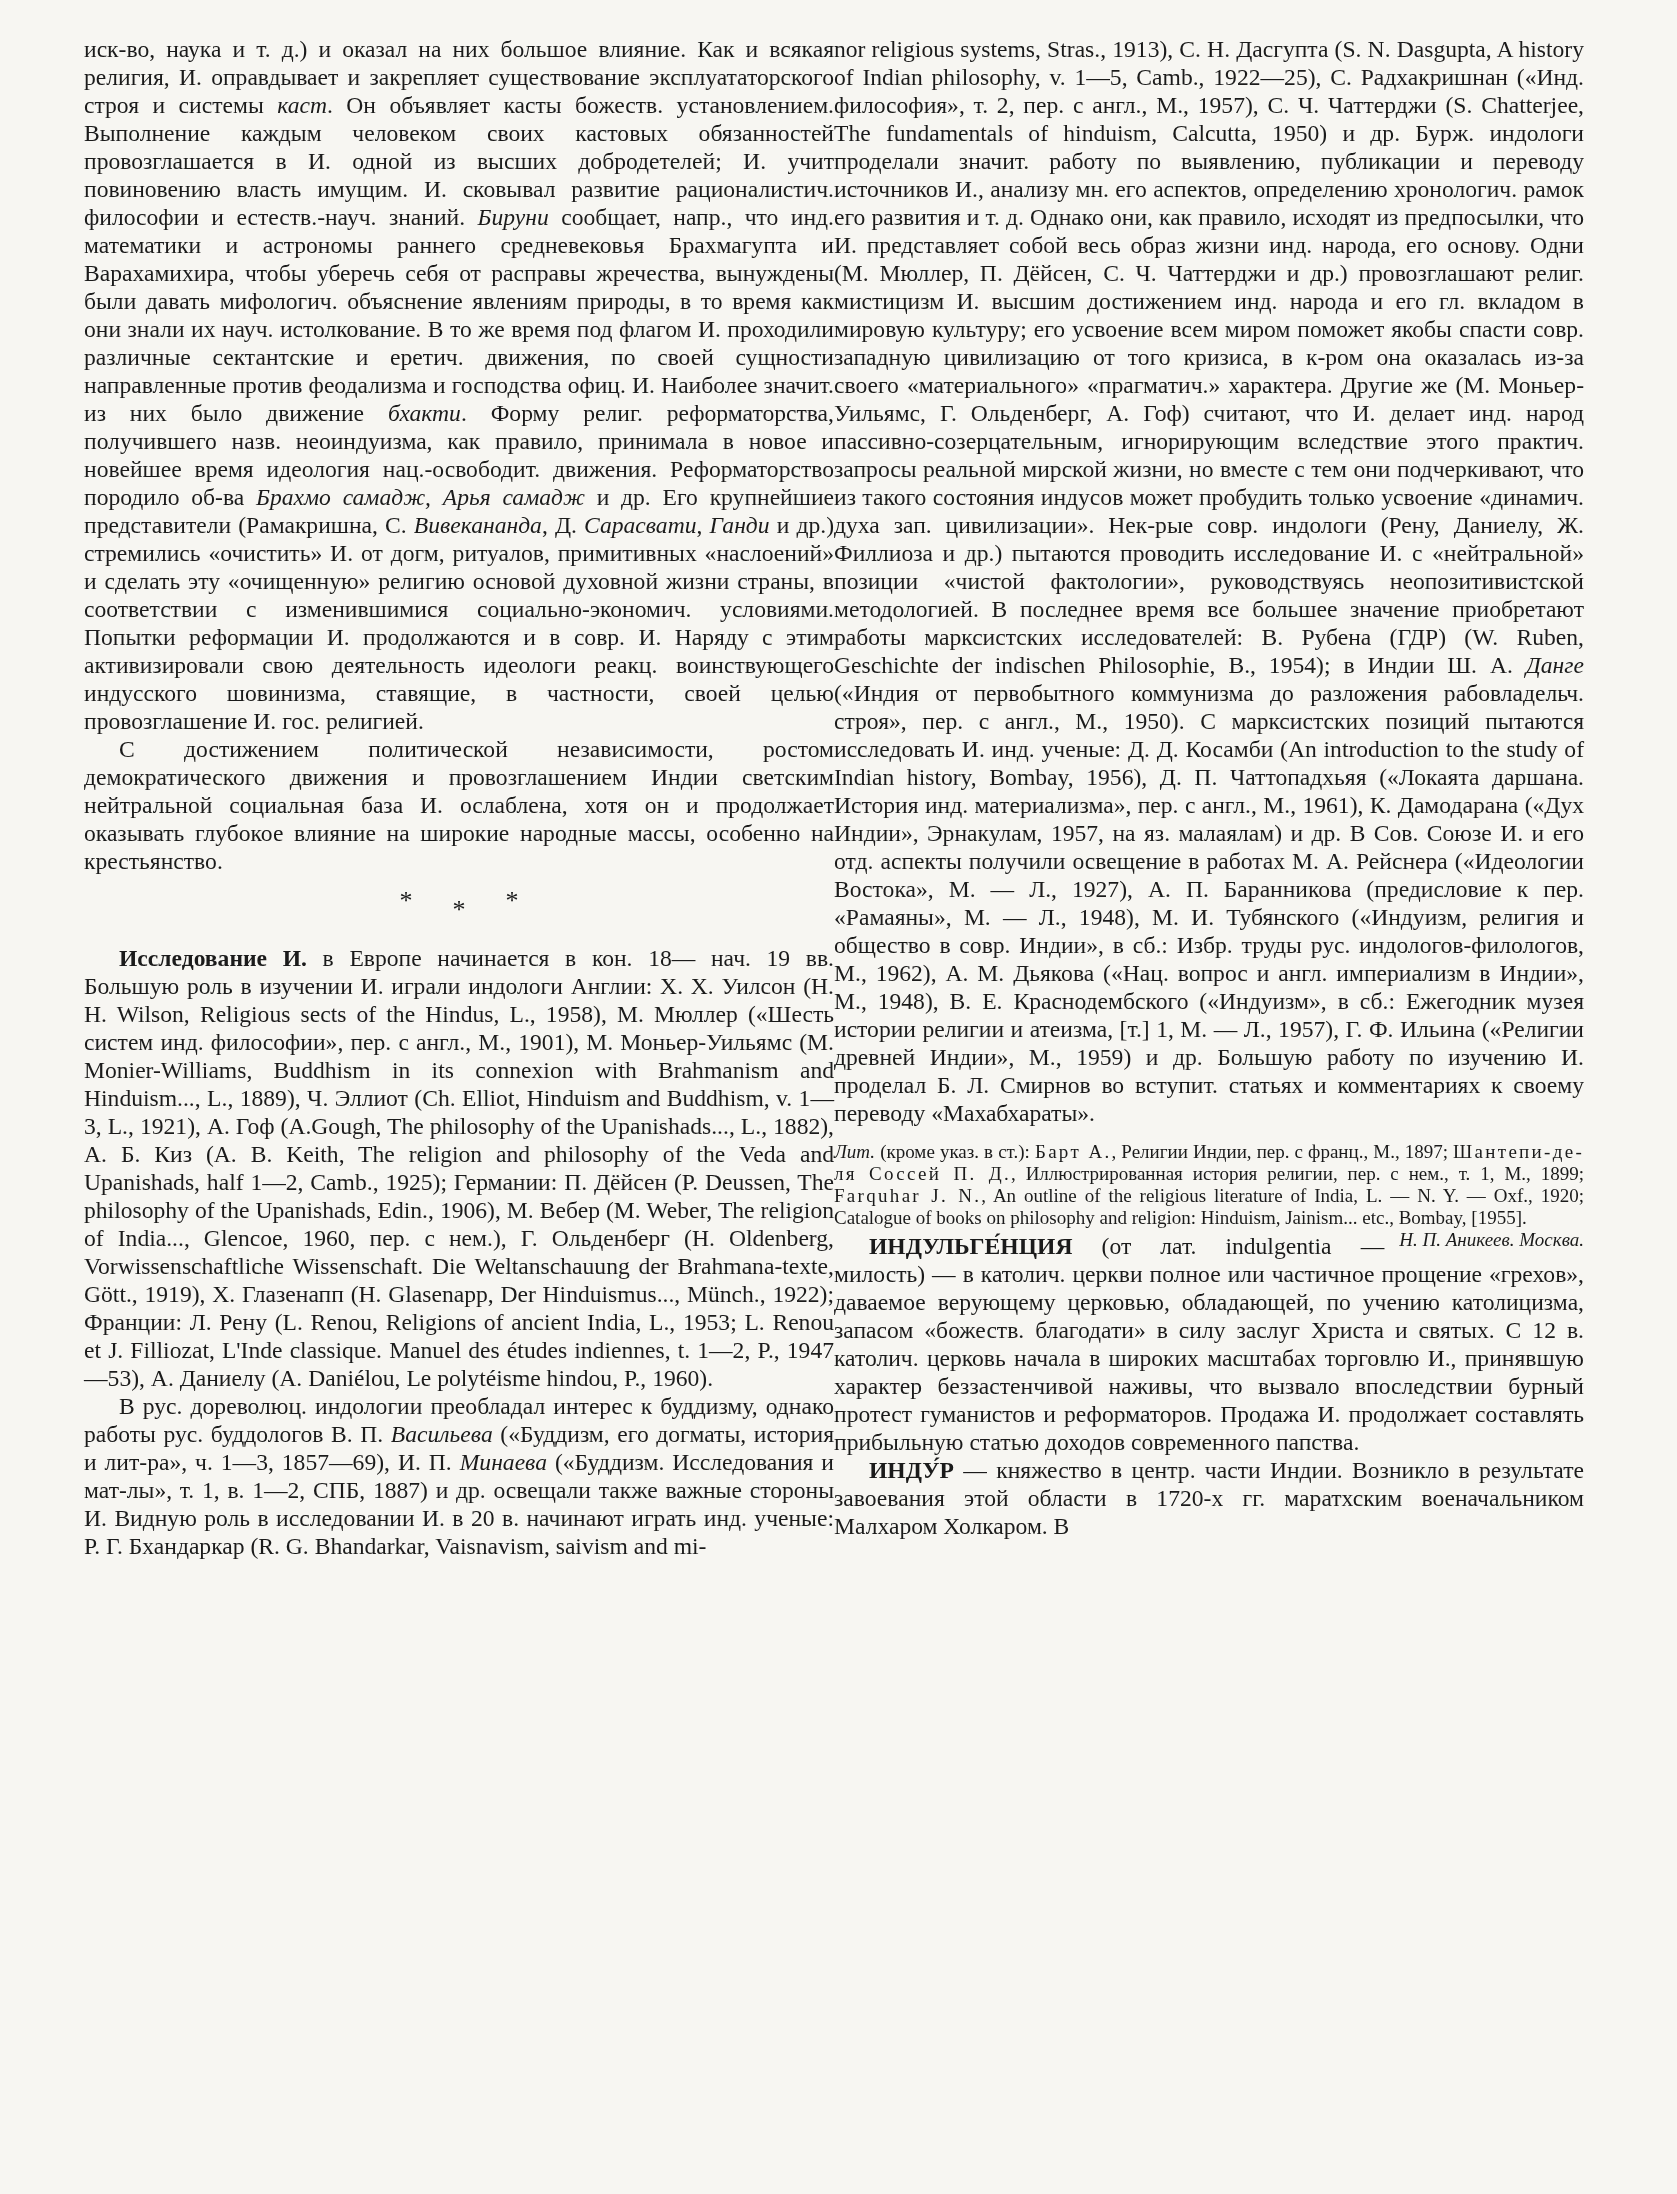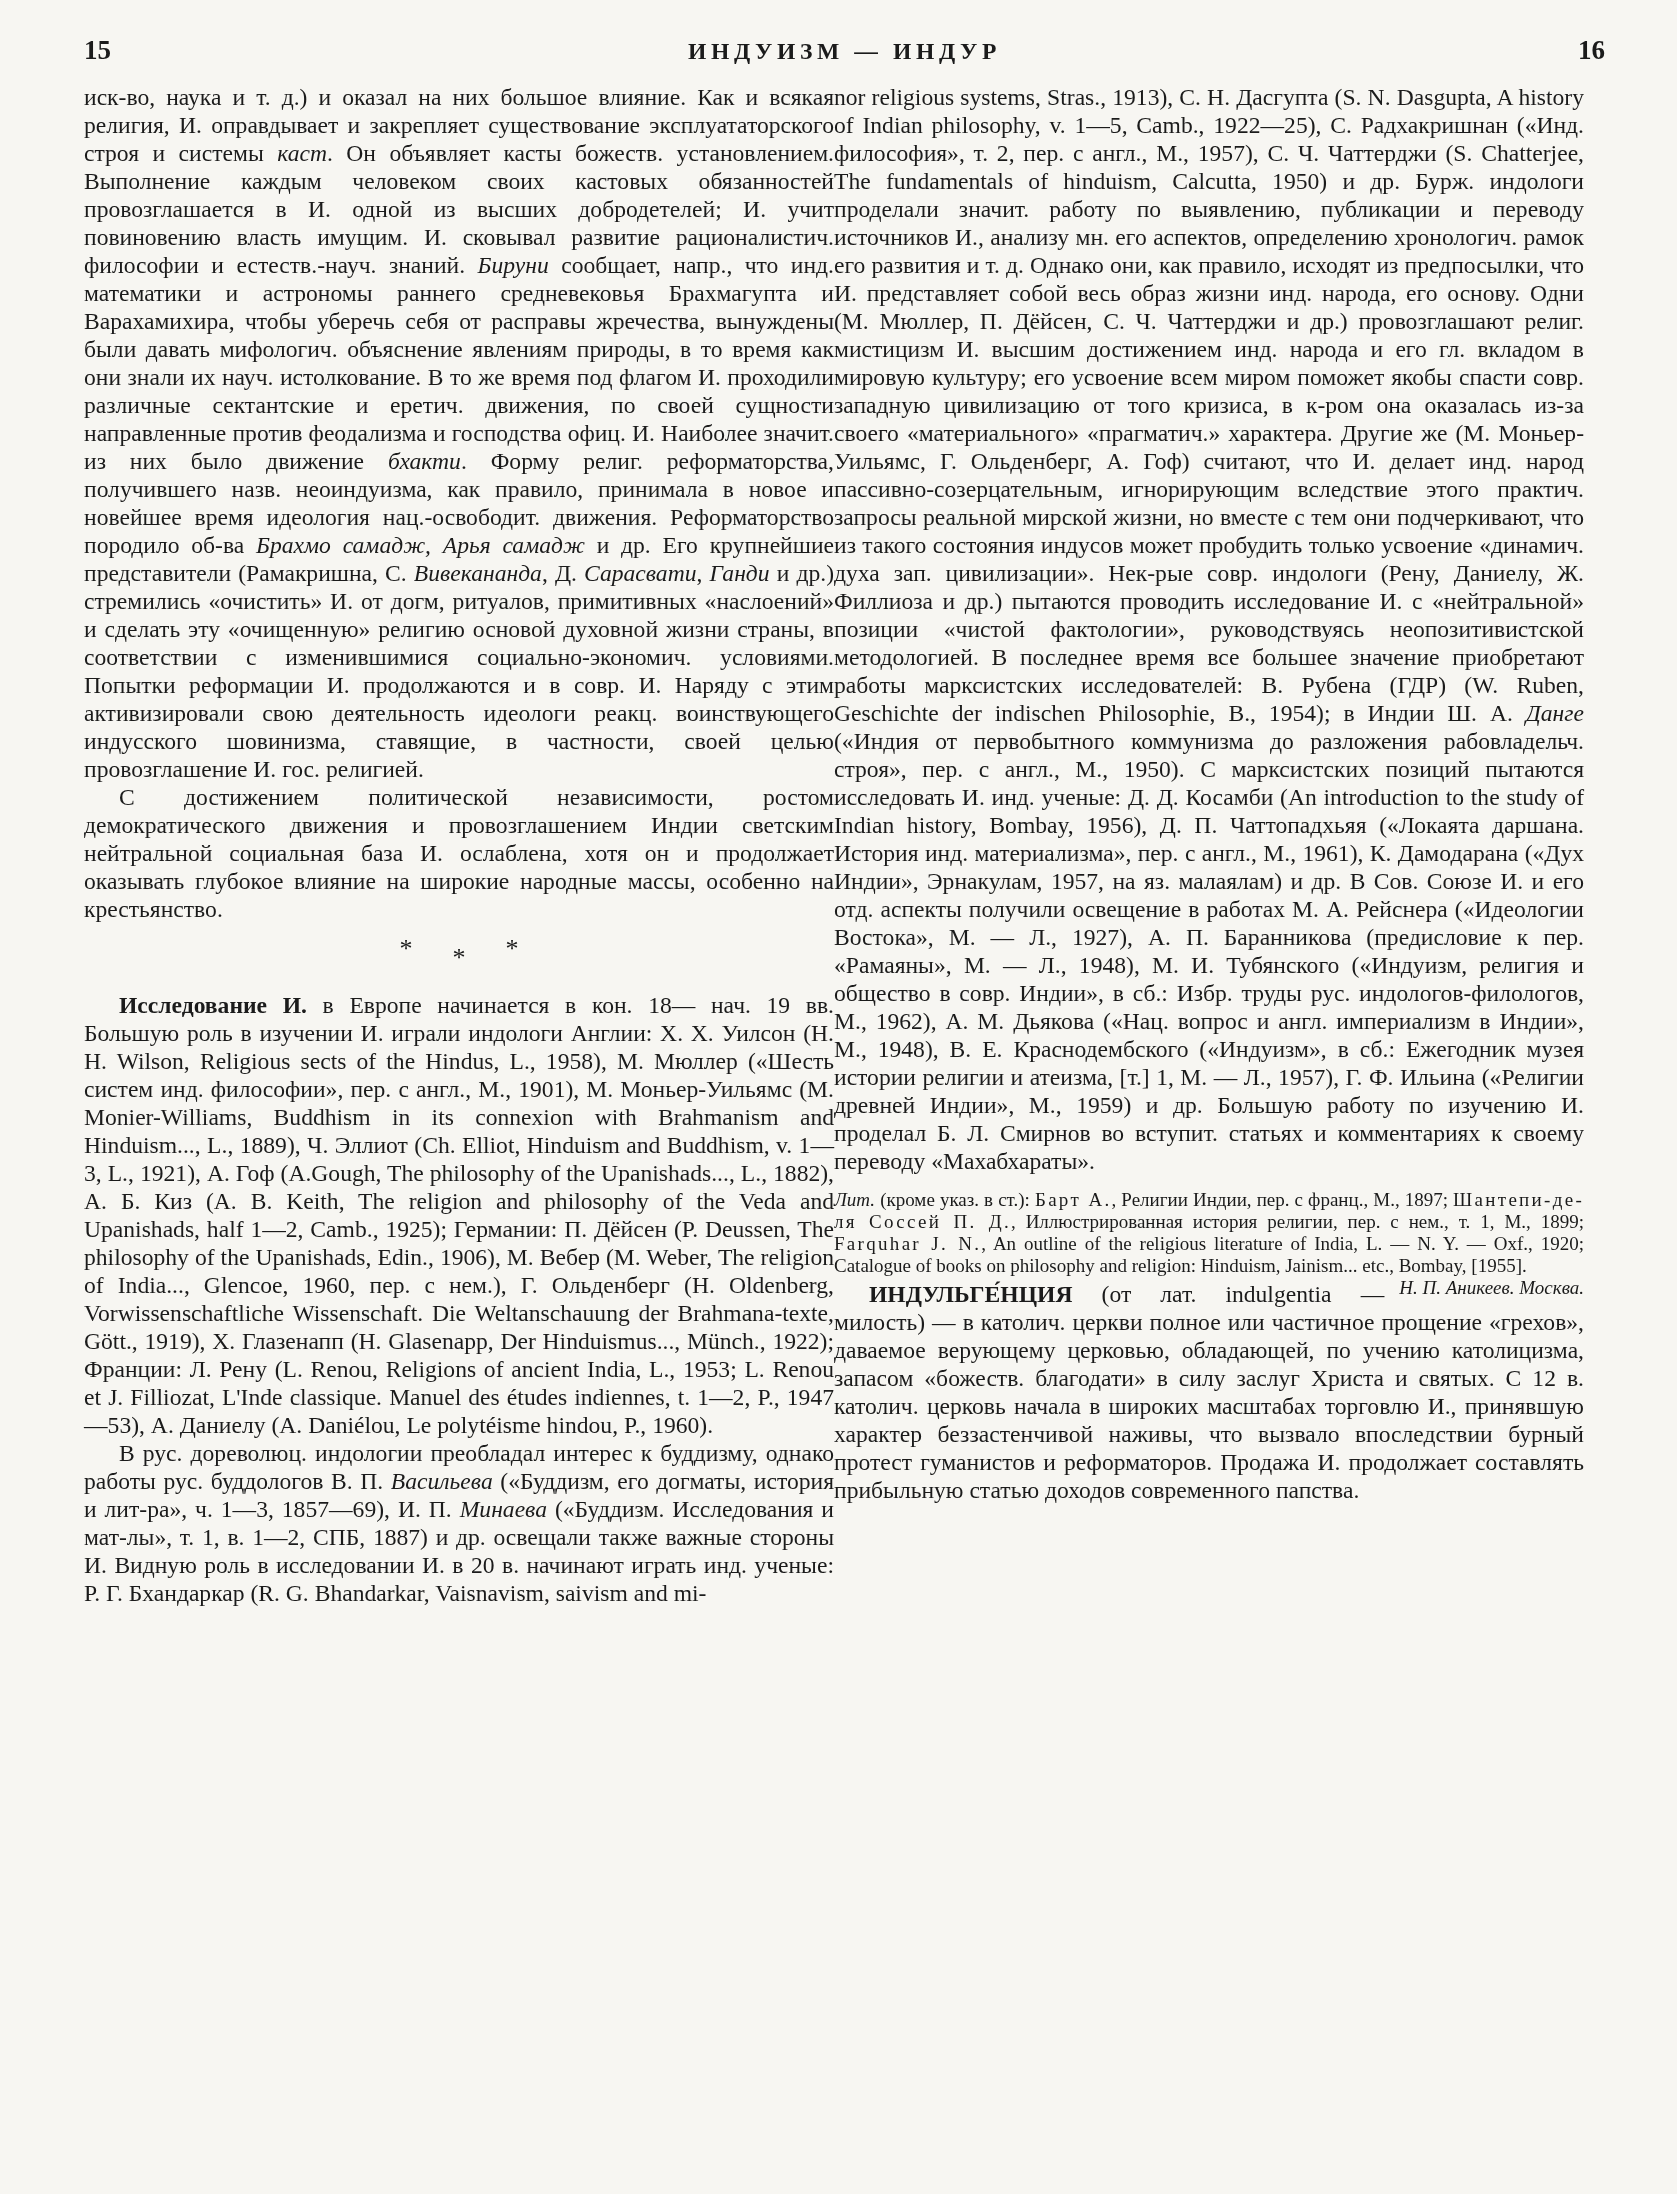--- a/index.html
+++ b/index.html
@@ -80,11 +80,6 @@
 
 <div class="page">
 
-  <div class="header">
-    <div class="pagenum left">15</div>
-    <div class="running-head">ИНДУИЗМ — ИНДУР</div>
-    <div class="pagenum right">16</div>
-  </div>
 
   <div class="columns">
 

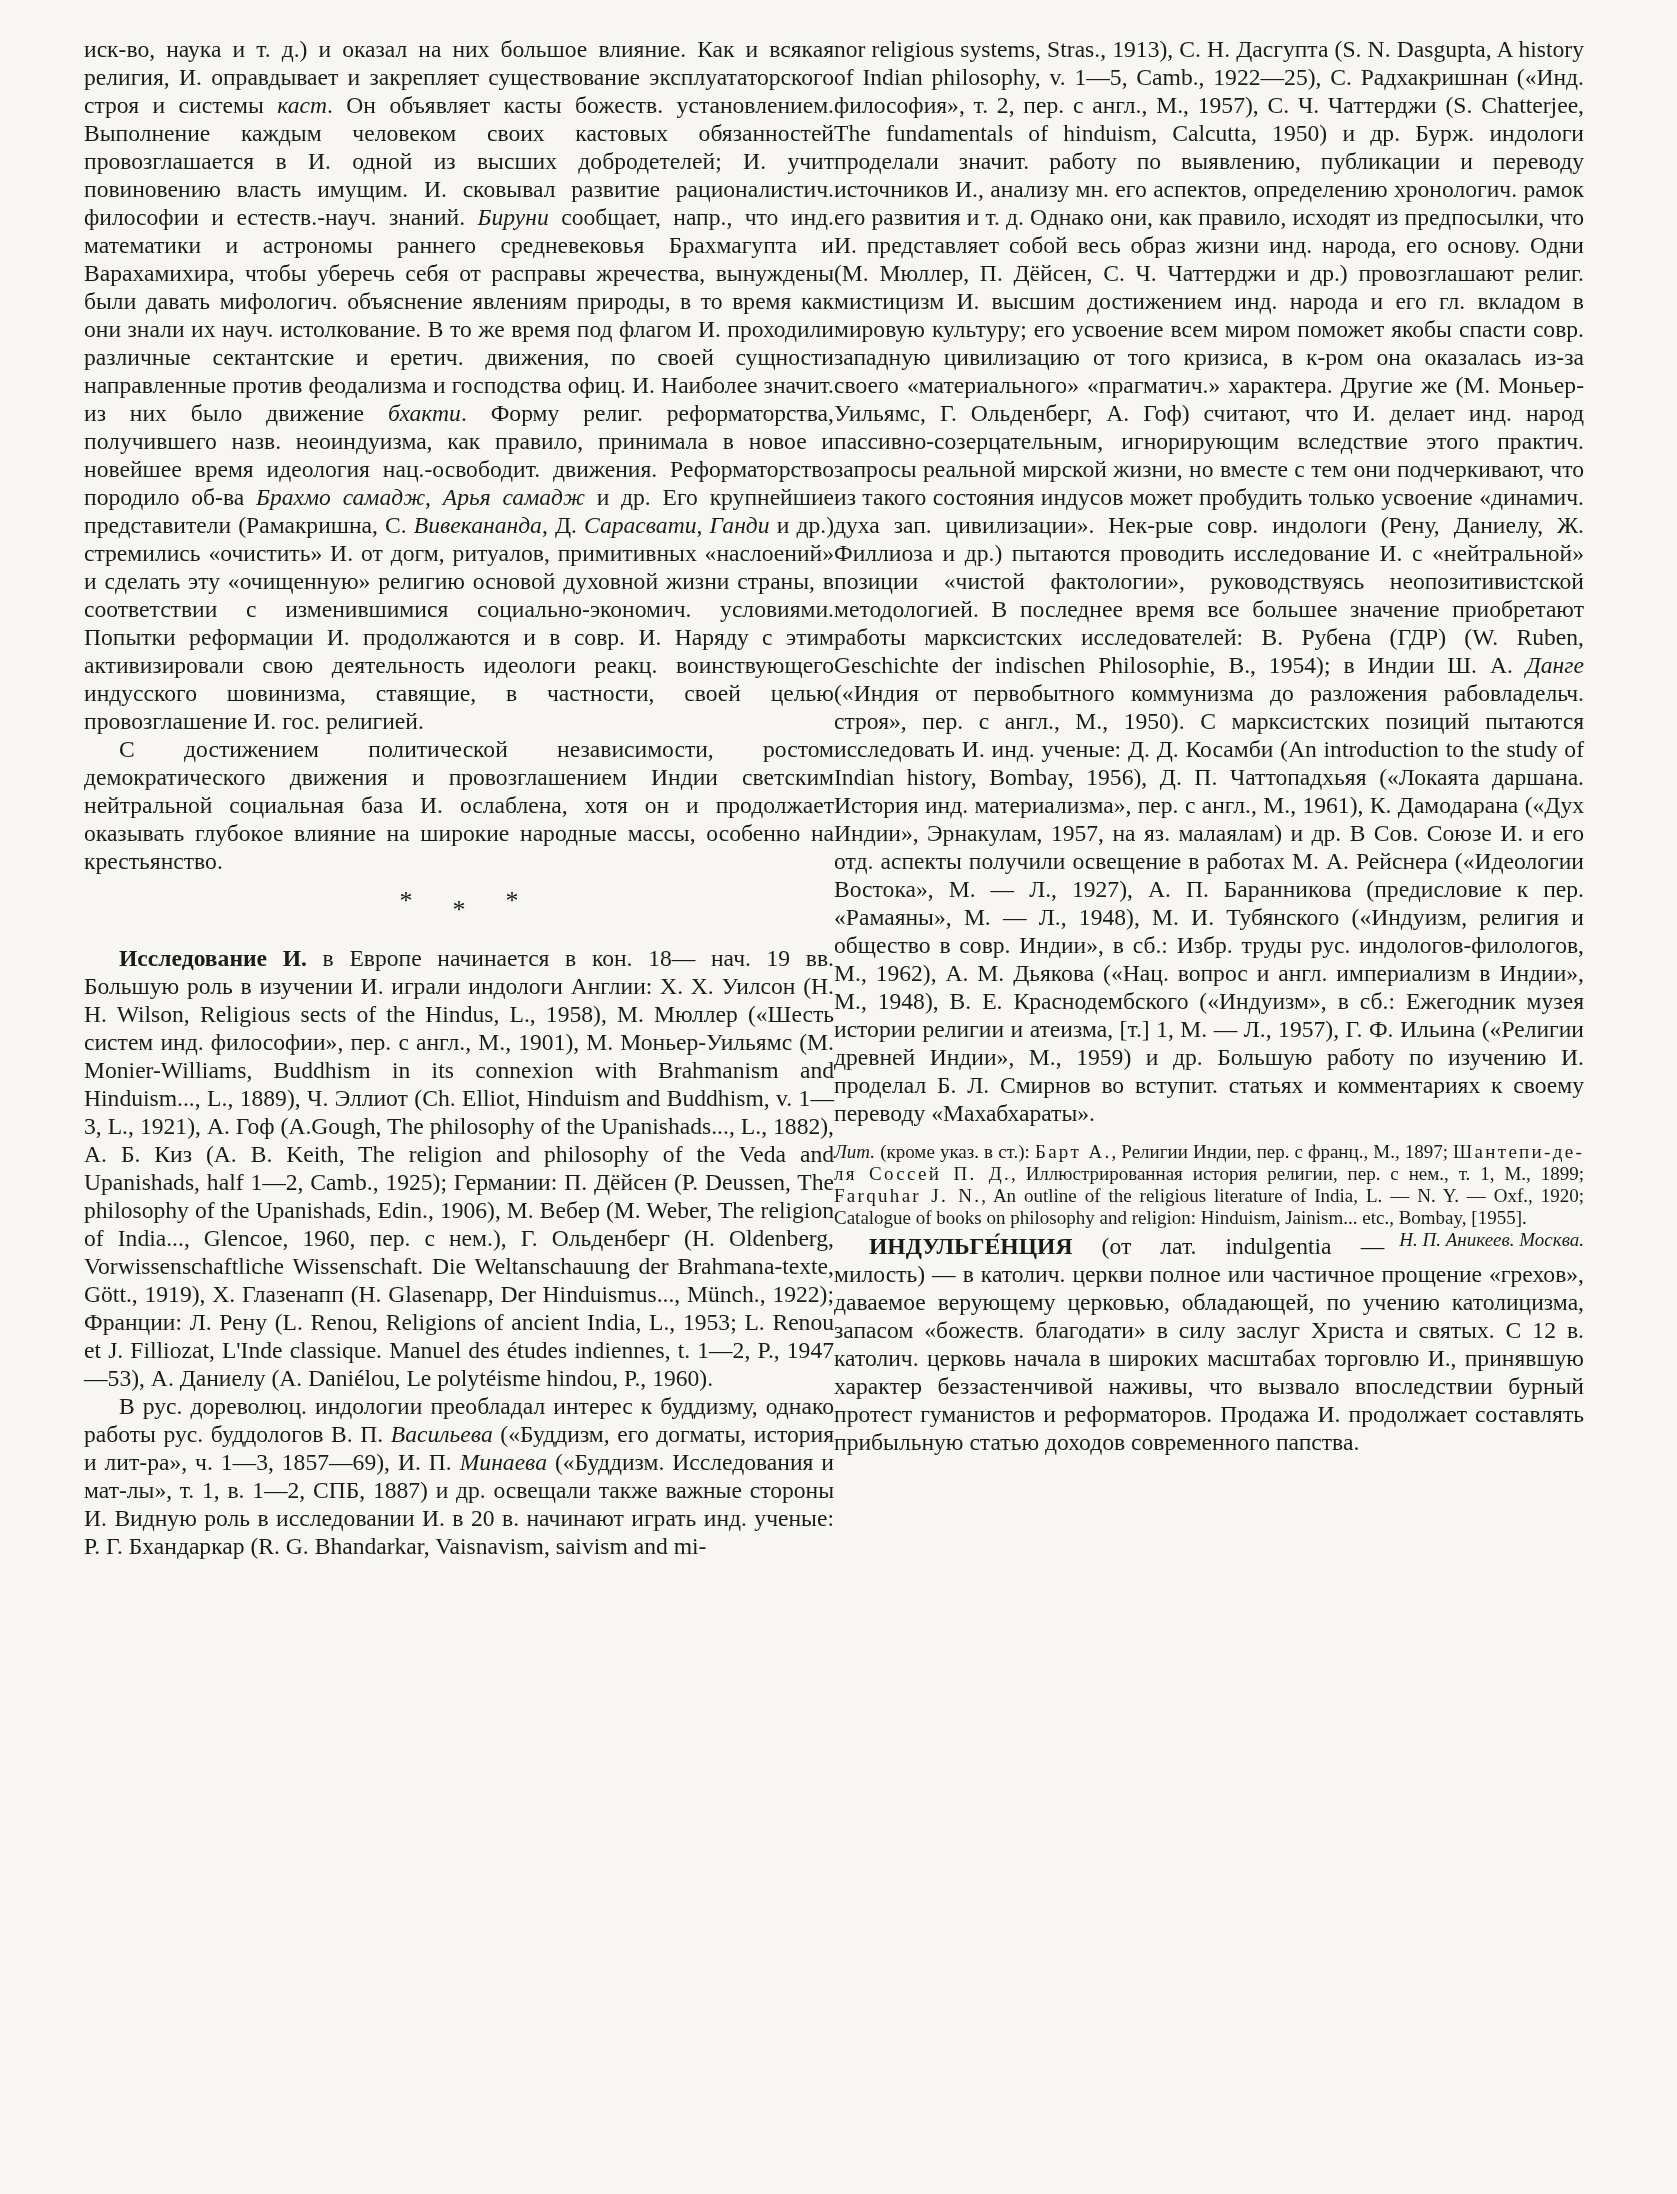--- a/index.html
+++ b/index.html
@@ -99,6 +99,7 @@
         <span><span class="i">Лит.</span><span> (кроме указ. в ст.): </span><span class="sp">Барт А.</span><span>, Религии Индии, пер. с франц., М., 1897; </span><span class="sp">Шантепи-де-ля Соссей П. Д.</span><span>, Иллюстрированная история религии, пер. с нем., т. 1, М., 1899; </span><span class="sp">Farquhar J. N.</span><span>, An outline of the religious literature of India, L. — N. Y. — Oxf., 1920; Catalogue of books on philosophy and religion: Hinduism, Jainism... etc., Bombay, [1955]. </span></span><span class="lit-sig">Н. П. Аникеев. Москва.</span>
       </div>
       <p class="article"><span class="b">ИНДУЛЬГЕ́НЦИЯ</span><span> (от лат. indulgentia — милость) — в католич. церкви полное или частичное прощение «грехов», даваемое верующему церковью, обладающей, по учению католицизма, запасом «божеств. благодати» в силу заслуг Христа и святых. С 12 в. католич. церковь начала в широких масштабах торговлю И., принявшую характер беззастенчивой наживы, что вызвало впоследствии бурный протест гуманистов и реформаторов. Продажа И. продолжает составлять прибыльную статью доходов современного папства.</span></p>
+      <p><span class="b">ИНДУ́Р</span><span> — княжество в центр. части Индии. Возникло в результате завоевания этой области в 1720-х гг. маратхским военачальником Малхаром Холкаром. В</span></p>
     </div>
 
   </div>

